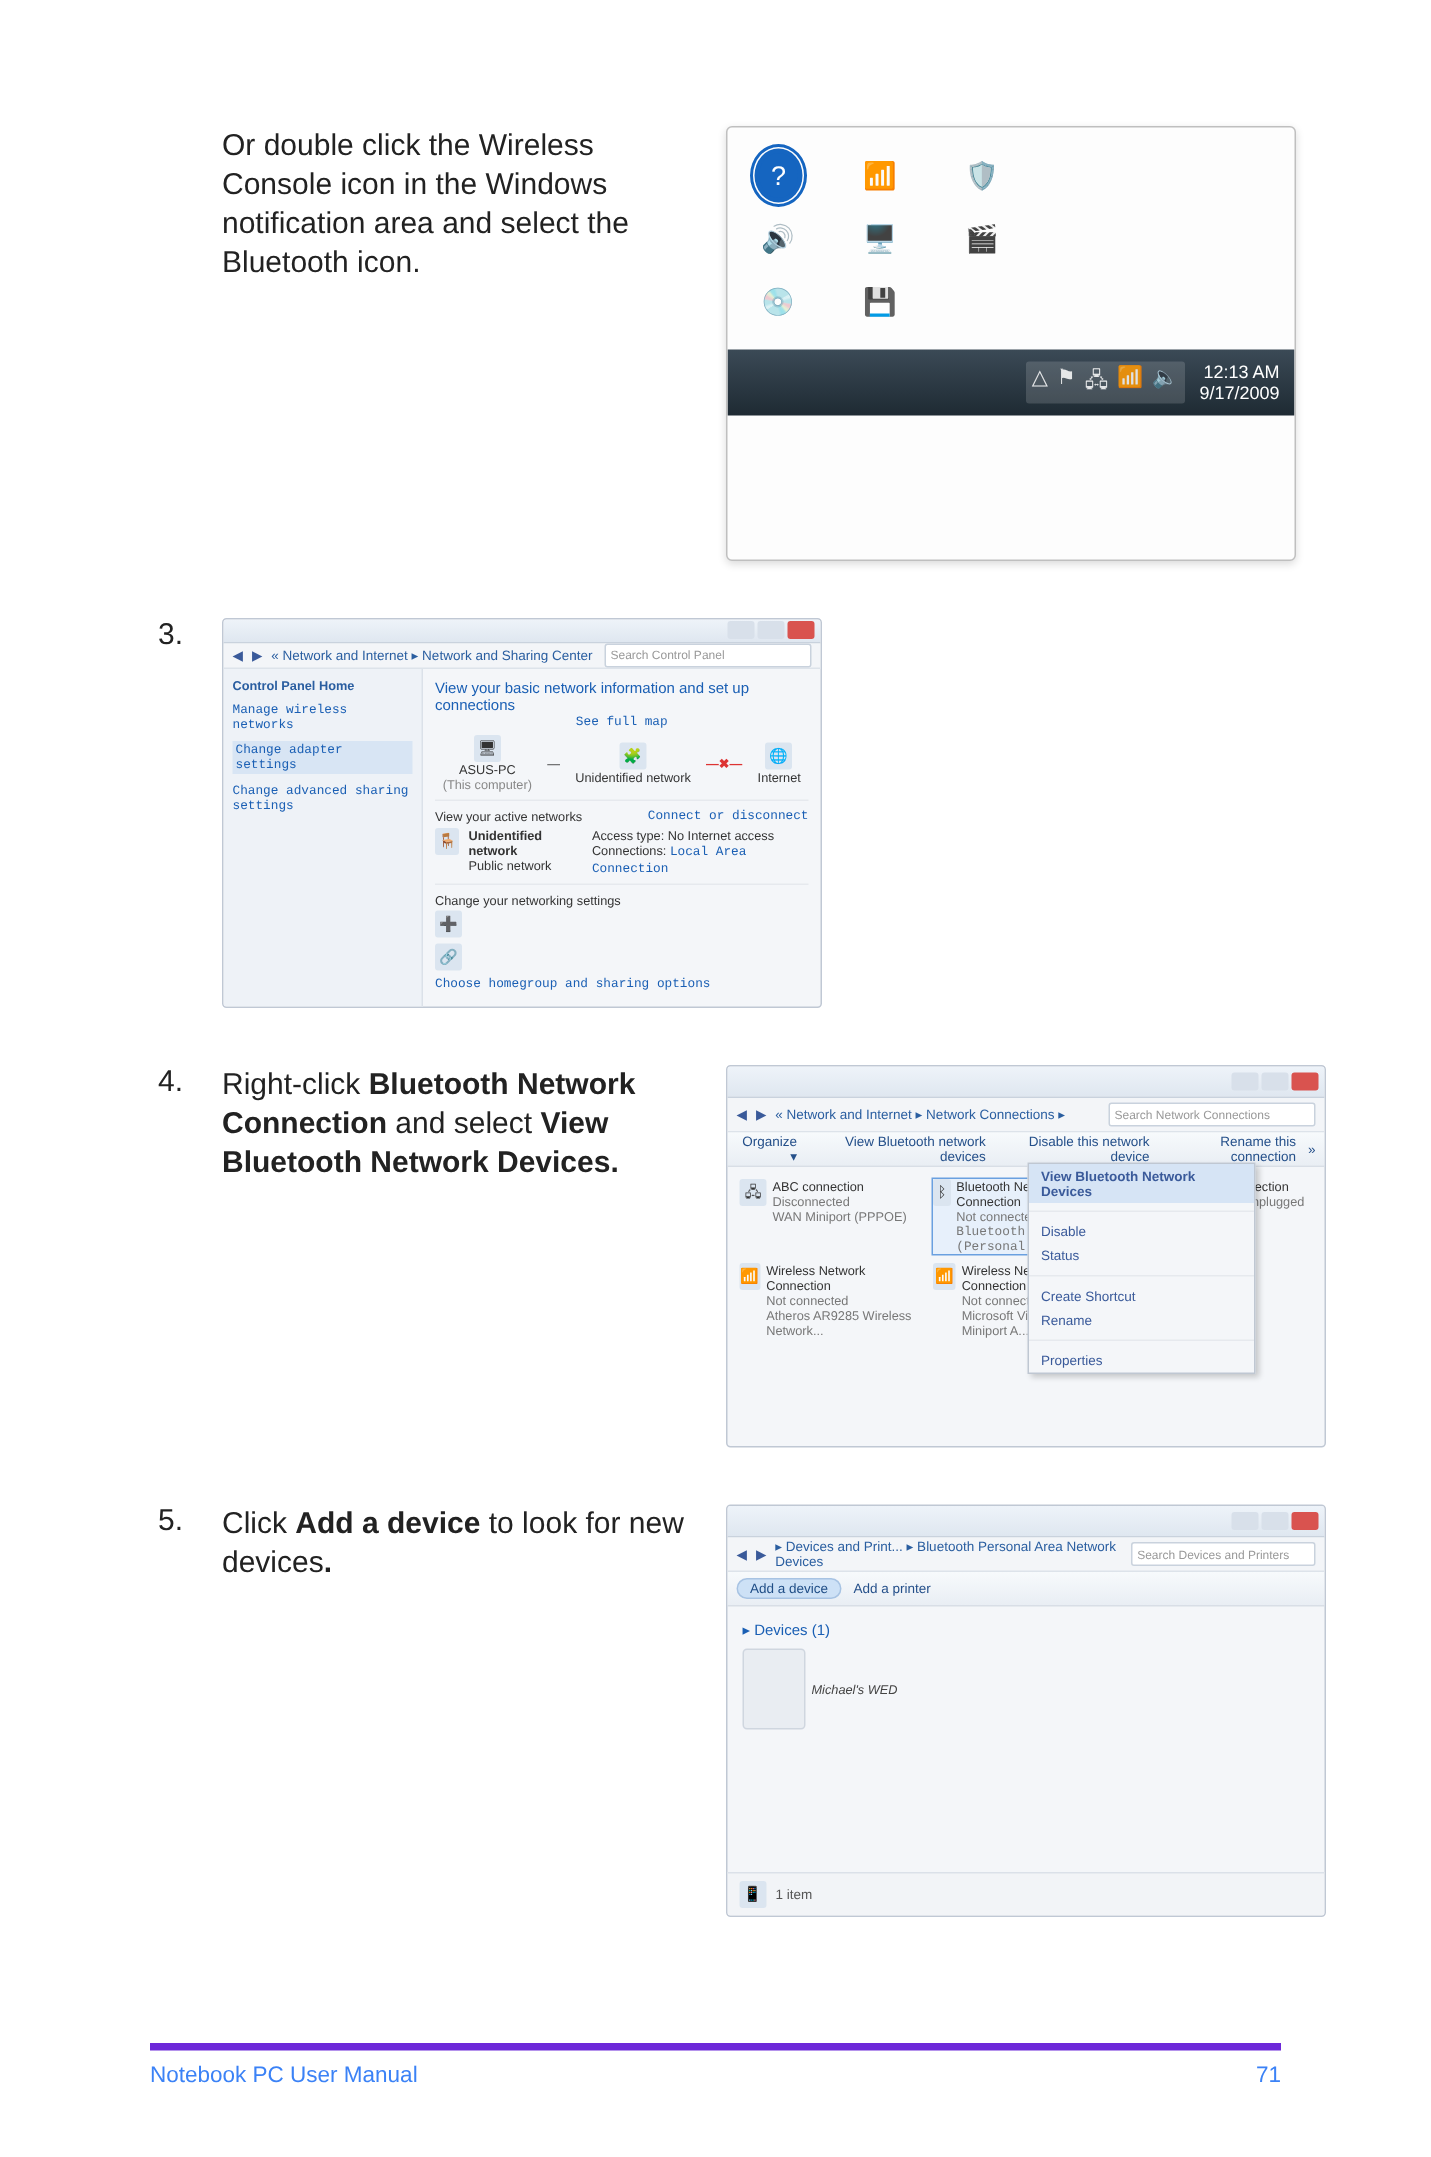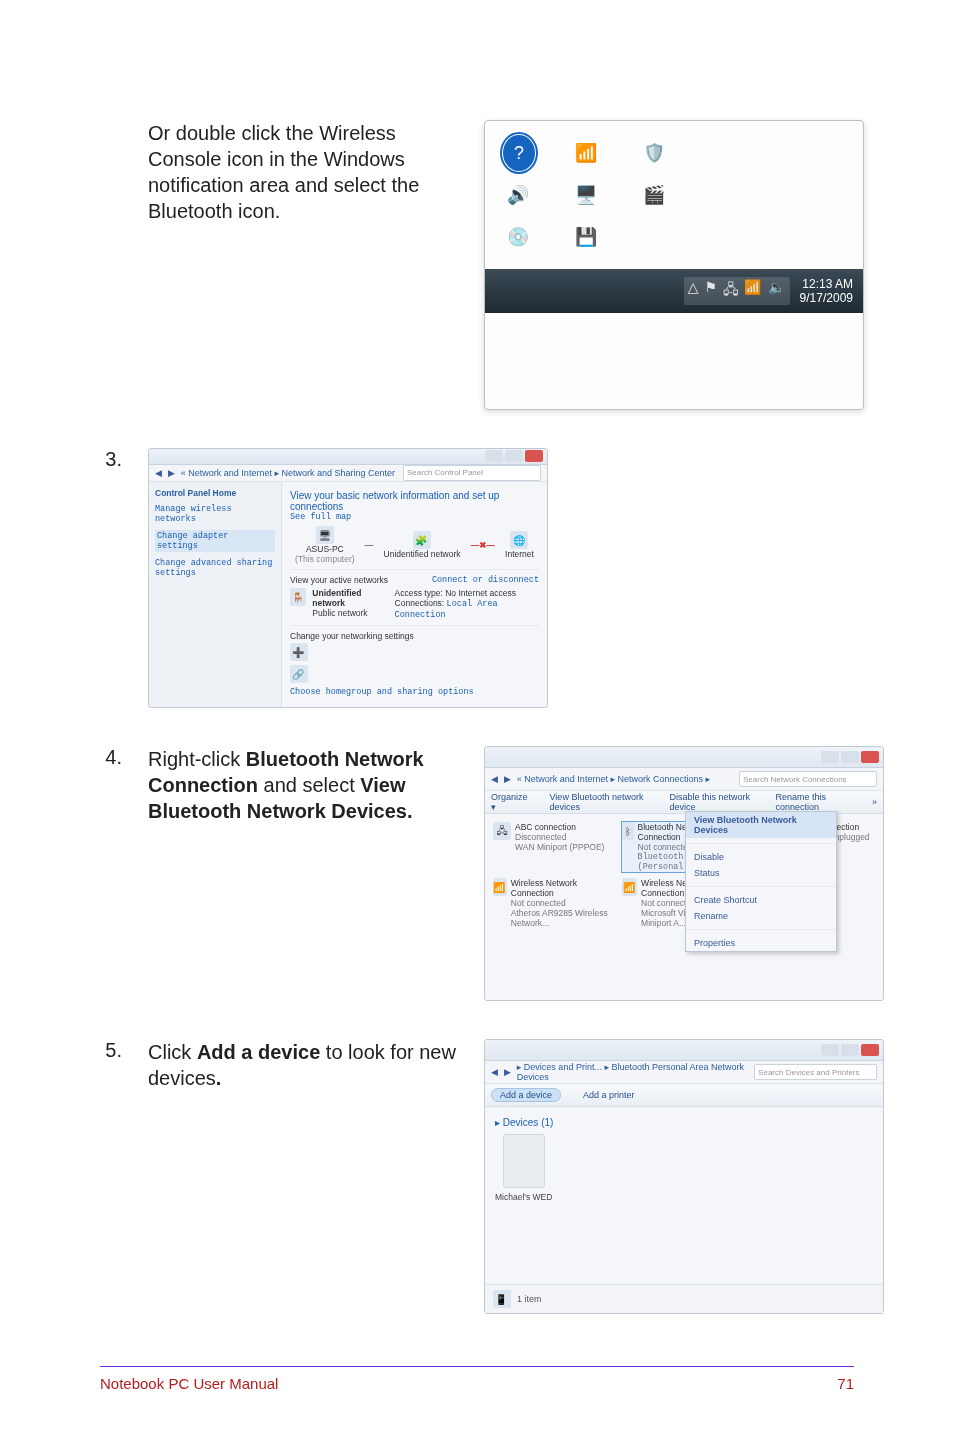--- a/index.html
+++ b/index.html
@@ -17,7 +17,7 @@
     box-shadow: 0 4px 20px rgba(0,0,0,0.4);
     position: relative;
     box-sizing: border-box;
-    padding: 120px 100px 60px 100px;
+    padding: 84px 100px 60px 100px;
   }
   .row {
     display: flex;

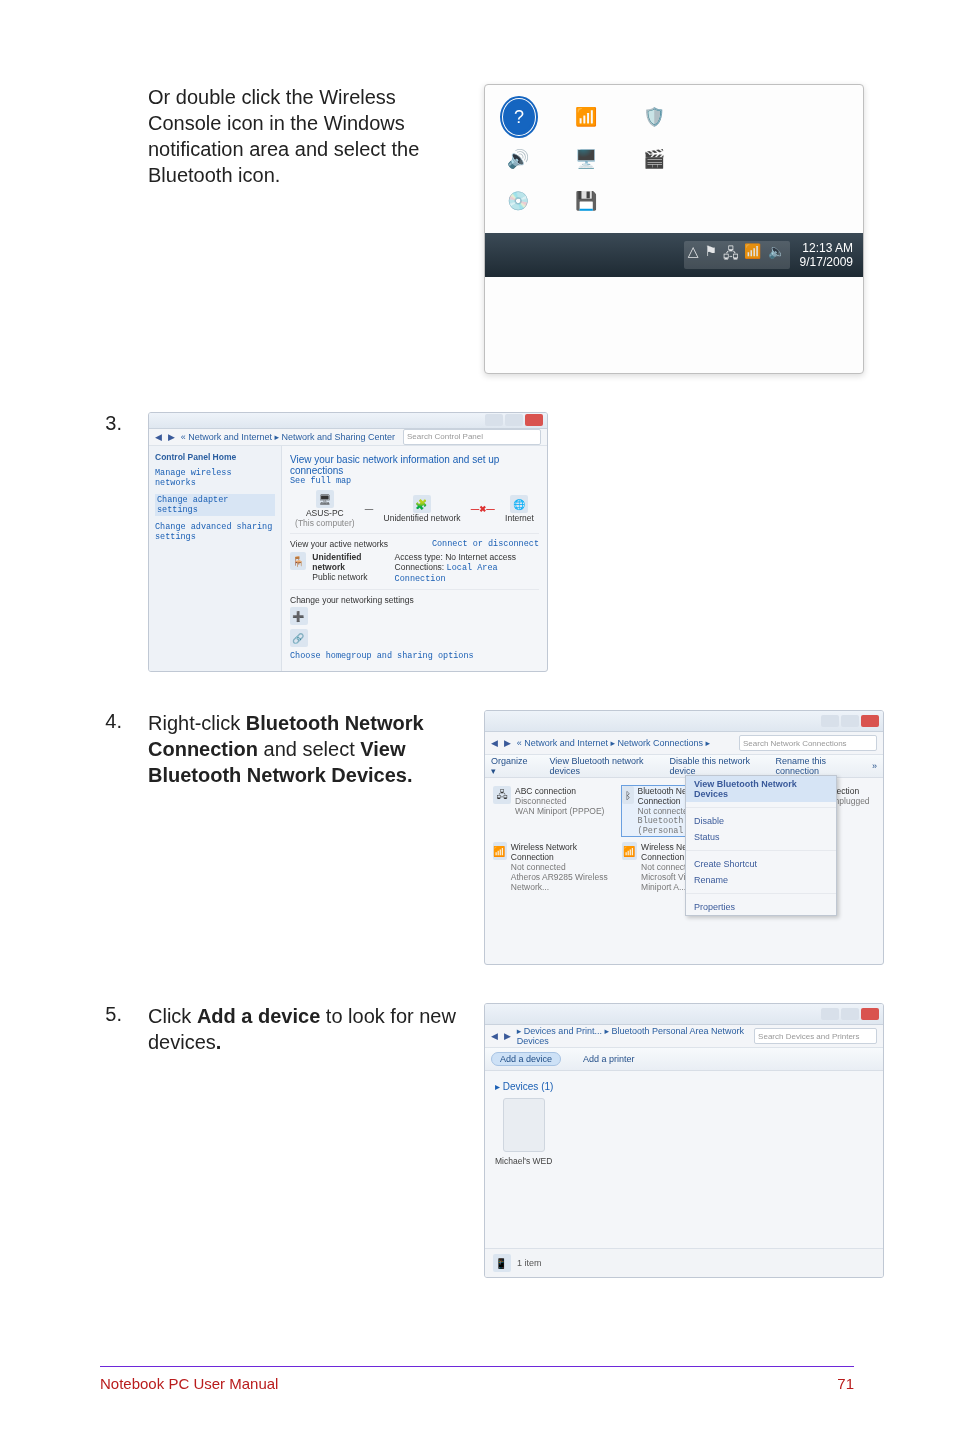--- a/index.html
+++ b/index.html
@@ -188,7 +188,7 @@
           </div>
           <div class="mainpane">
             <div style="color:#1a5fb4;font-size:10px;">View your basic network information and set up connections</div>
-            <div style="text-align:left;" class="lnk">See full map</div>
+            <div style="text-align:center;" class="lnk">See full map</div>
             <div style="display:flex;align-items:center;justify-content:space-around;margin:4px 0;">
               <div style="text-align:center;"><span class="ic-sm">🖥</span><div>ASUS-PC</div><div style="color:#888">(This computer)</div></div>
               <div>—</div>

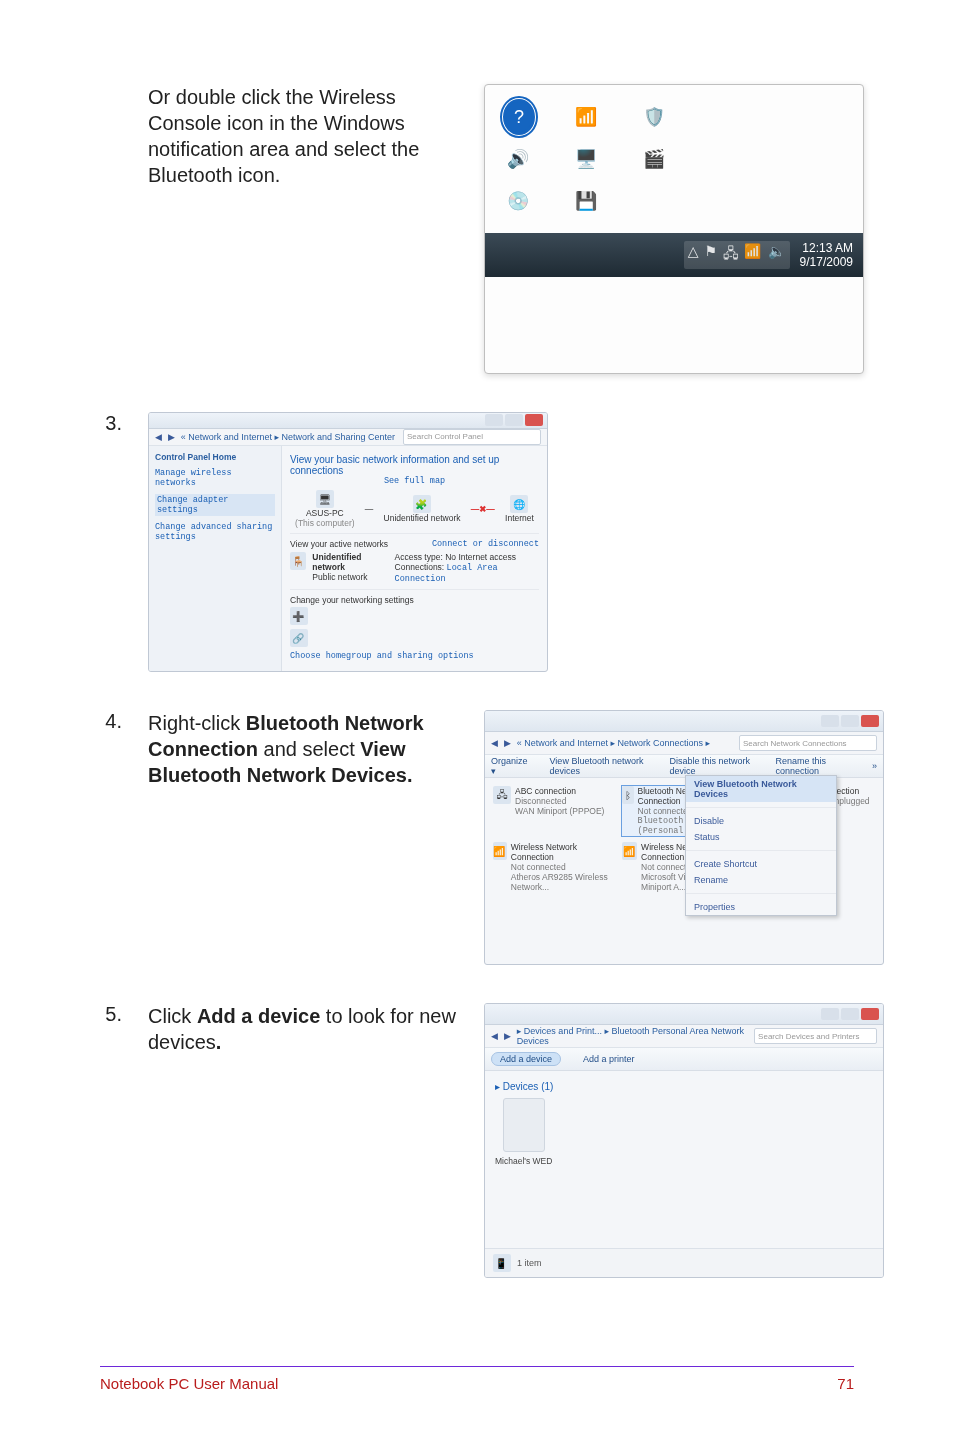--- a/index.html
+++ b/index.html
@@ -106,7 +106,7 @@
   .conn-item{ display:flex; align-items:center; gap:4px; padding:2px 0;}
   .ic-sm{ width:18px;height:18px;background:#dbe5f0;border-radius:2px; display:inline-flex;align-items:center;justify-content:center;font-size:10px;}
 
-  .toolbar{ height:22px; background:linear-gradient(#f7fafc,#e9eef4); border-bottom:1px solid #d8dee6; display:flex; align-items:center; padding:0 6px; gap:22px; font-size:9px; color:#25508a;}
+  .toolbar{ height:22px; background:linear-gradient(#f7fafc,#e9eef4); border-bottom:1px solid #d8dee6; display:flex; align-items:center; padding:0 6px; gap:8px; font-size:9px; color:#25508a;text-align:right;}
   .nc-grid{ display:grid; grid-template-columns:repeat(3,1fr); gap:6px; padding:8px;}
   .nc-item{ display:flex; gap:4px; align-items:flex-start; font-size:8.5px; color:#333; }
   .nc-item .t1{ font-weight:normal; }

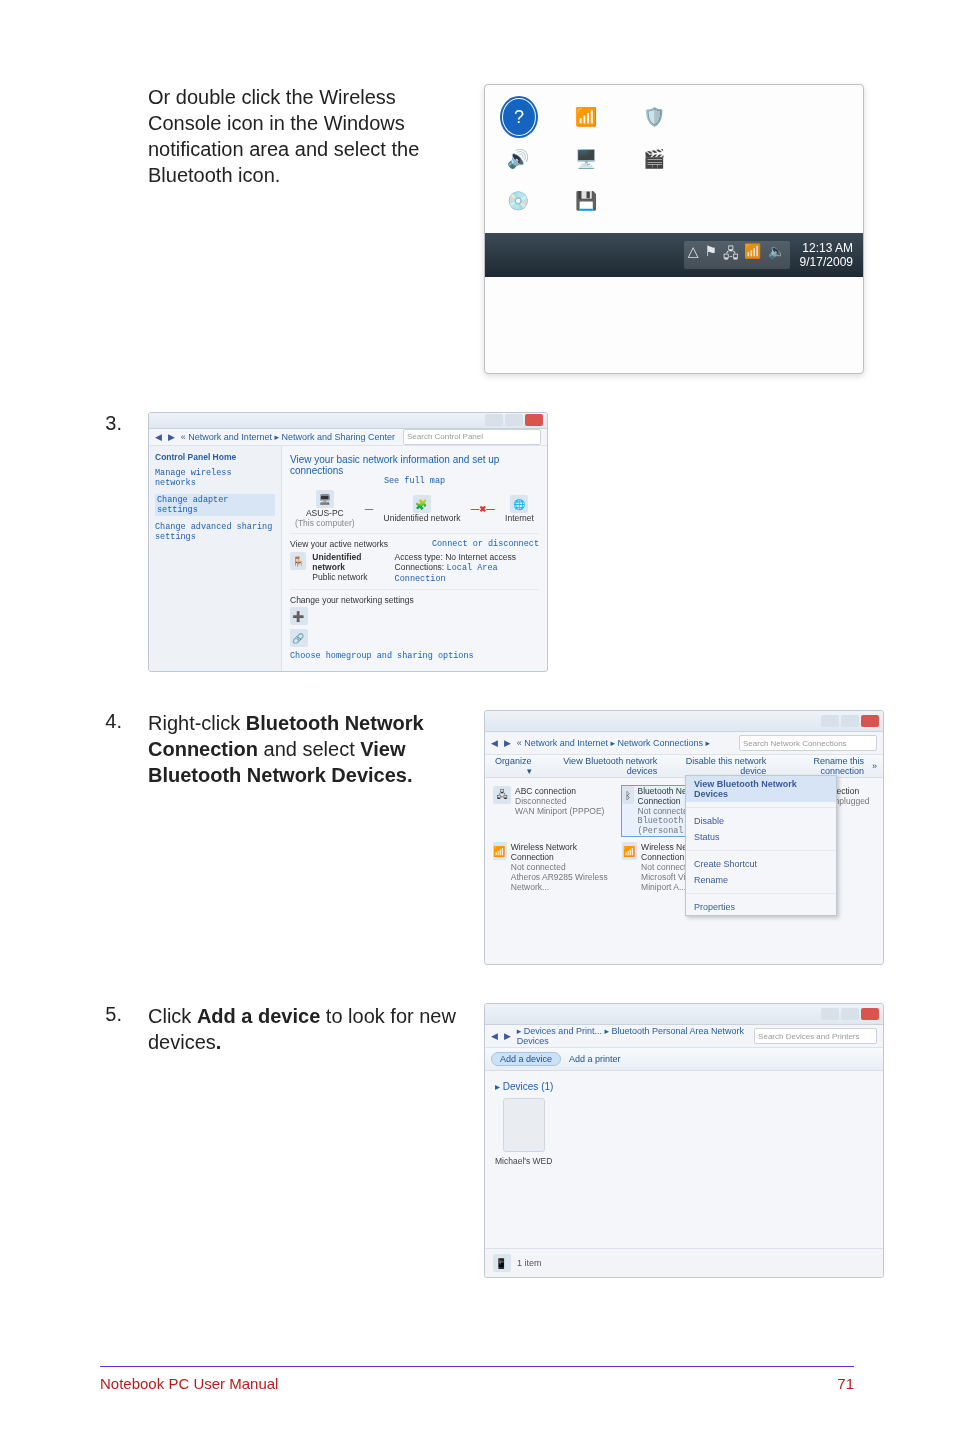--- a/index.html
+++ b/index.html
@@ -117,7 +117,7 @@
   .pill{ display:inline-block; background:#cde1f6; border:1px solid #a7c3e3; border-radius:10px; padding:1px 8px; font-size:9px; color:#1f4d86;}
   .dev-area{ flex:1; padding:10px; }
   .dev-cat{ color:#1a5fb4; font-size:10px; margin-bottom:6px;}
-  .dev-tile{ display:inline-flex; flex-direction:column; align-items:center; gap:4px; font-size:8.5px; color:#444;}
+  .dev-tile{ display:inline-flex; flex-direction:row; align-items:center; gap:4px; font-size:8.5px; color:#444;font-style:italic;}
   .dev-ic{ width:40px;height:52px;background:#e9edf2;border:1px solid #cfd6df;border-radius:3px;}
   .statusbar{ height:28px; border-top:1px solid #dbe1e9; display:flex; align-items:center; padding:0 8px; gap:6px; font-size:9px; color:#555; background:#f2f4f7;}
 </style>

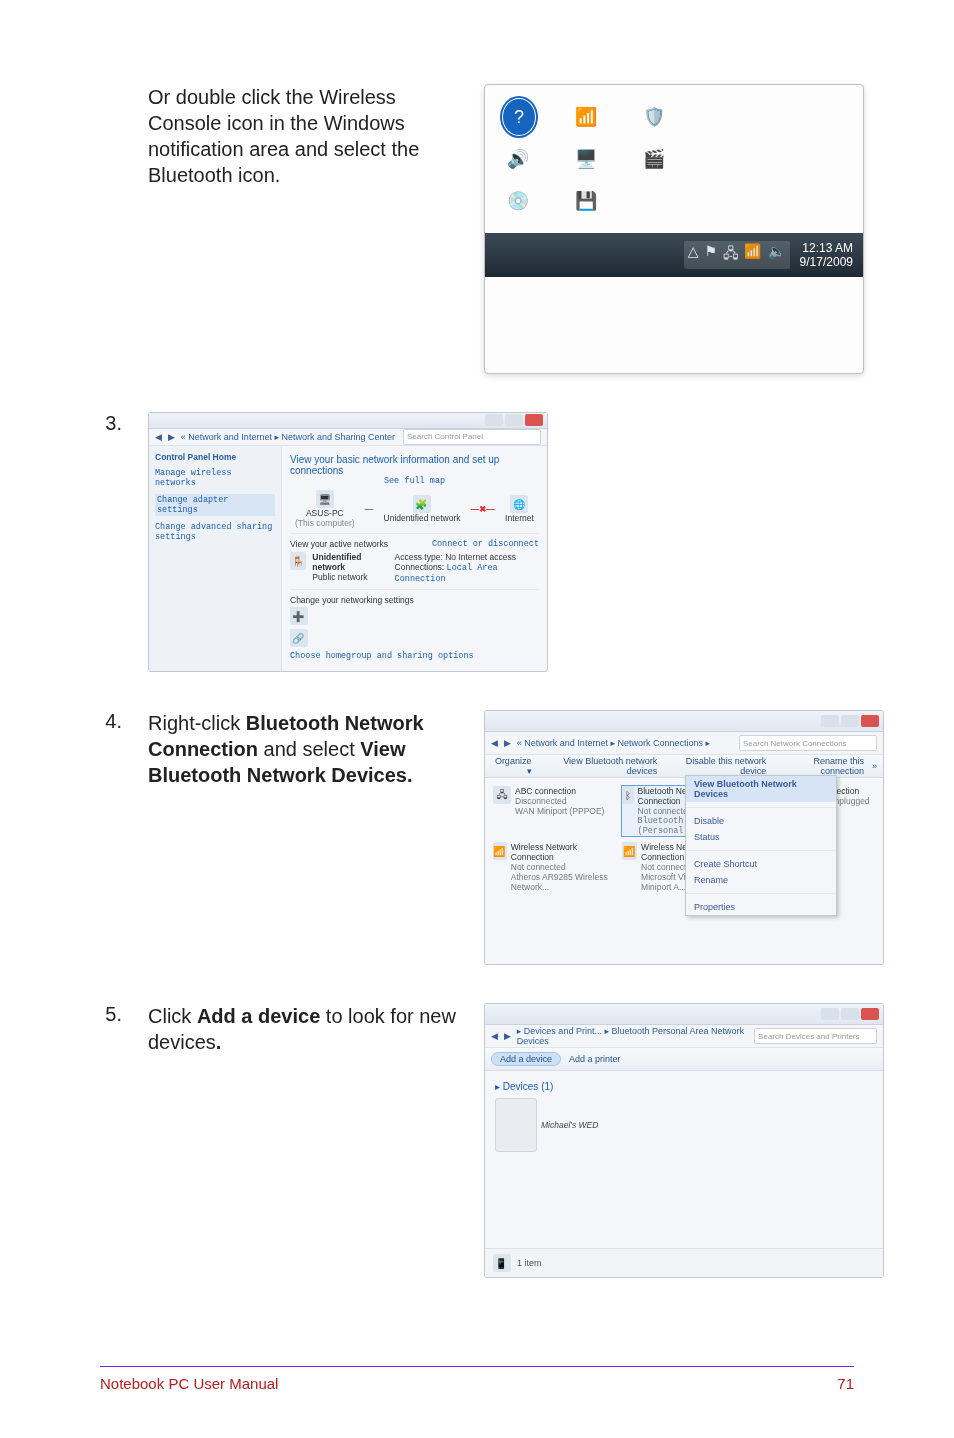--- a/index.html
+++ b/index.html
@@ -64,12 +64,12 @@
     bottom: 46px;
     left: 100px;
     right: 100px;
-    border-top: 1px solid #6d28d9;
+    border-top: 5px solid #6d28d9;
     padding-top: 8px;
     display: flex;
     justify-content: space-between;
     font-size: 15px;
-    color: #b91c1c;
+    color: #3b82f6;
   }
   b { font-weight: bold; }
 

